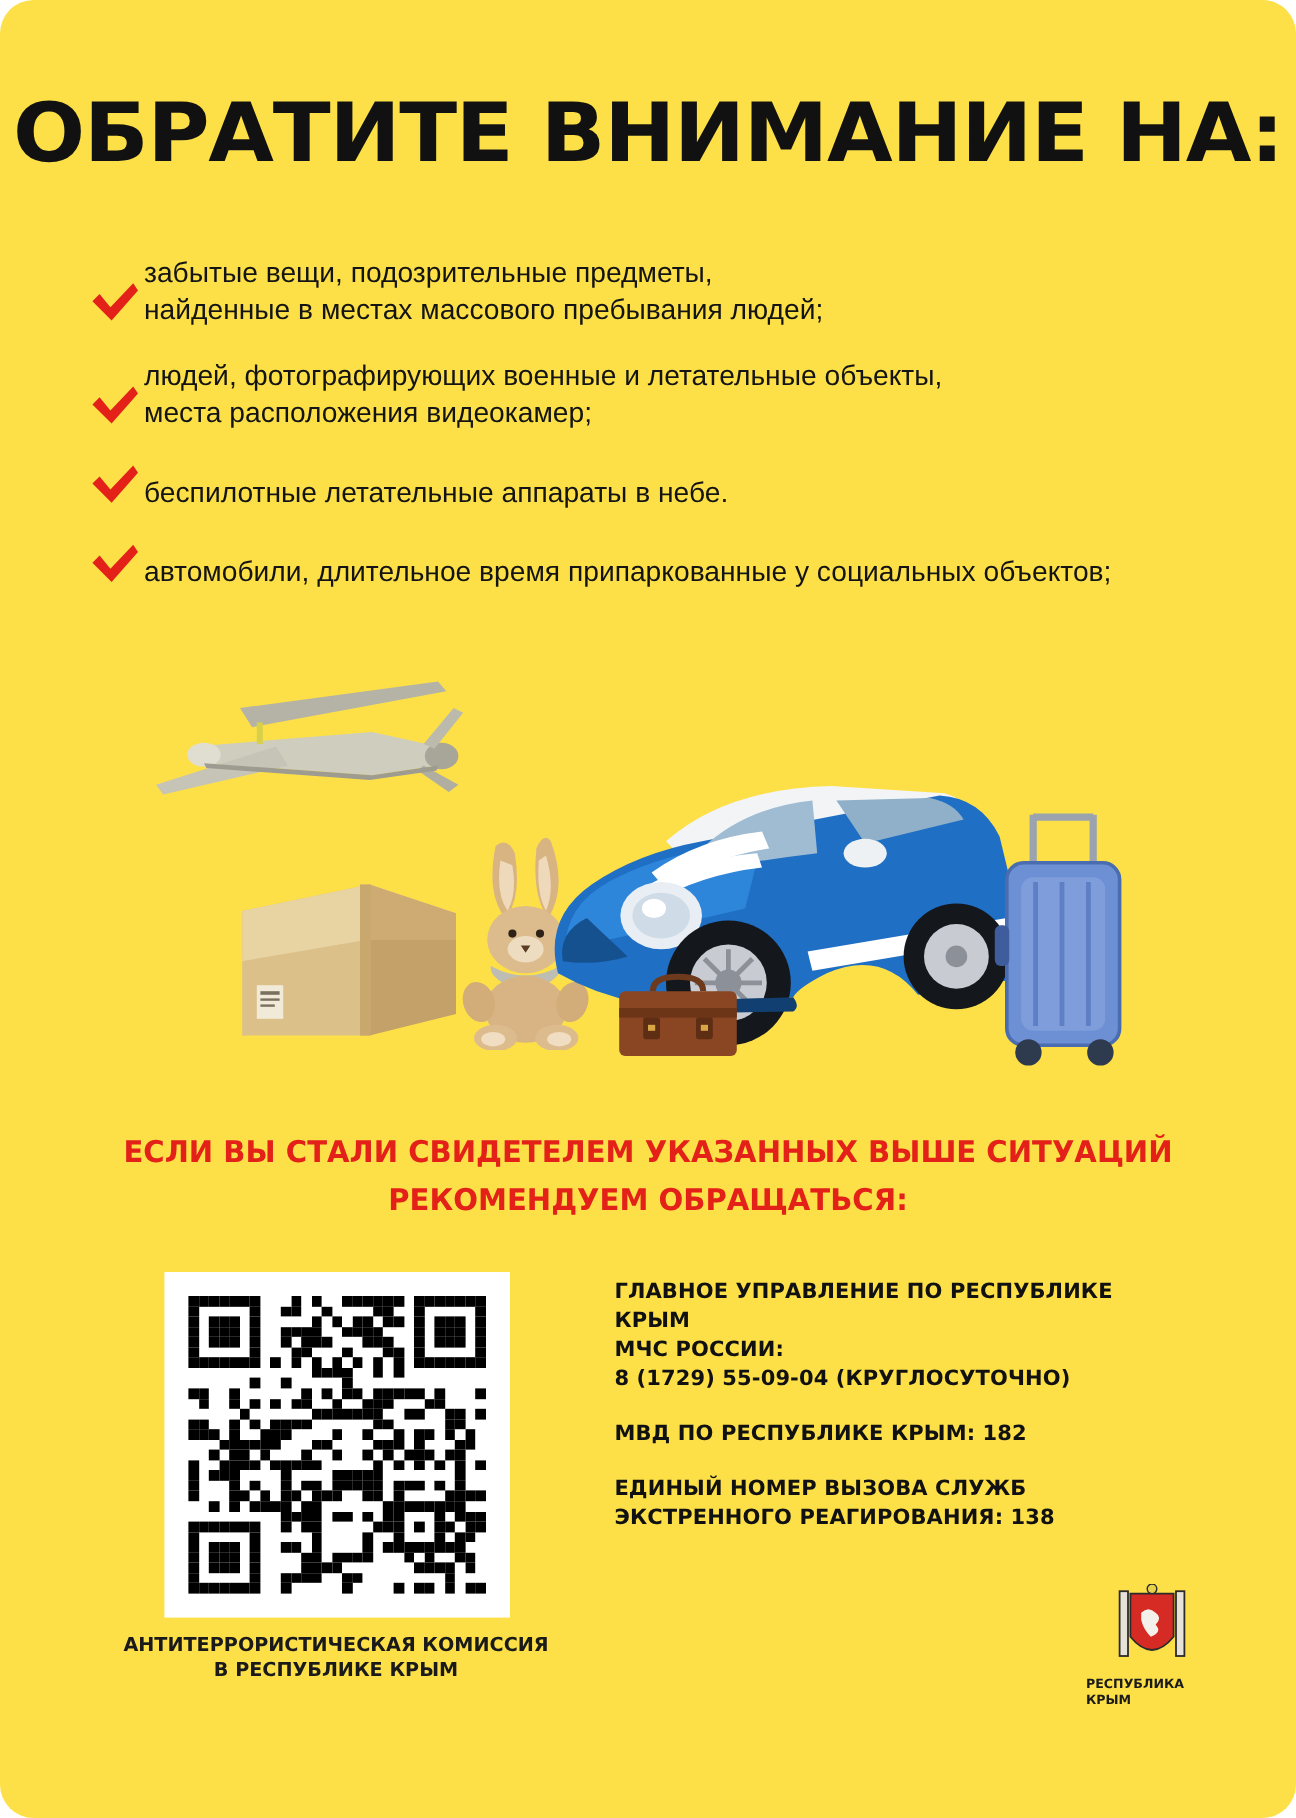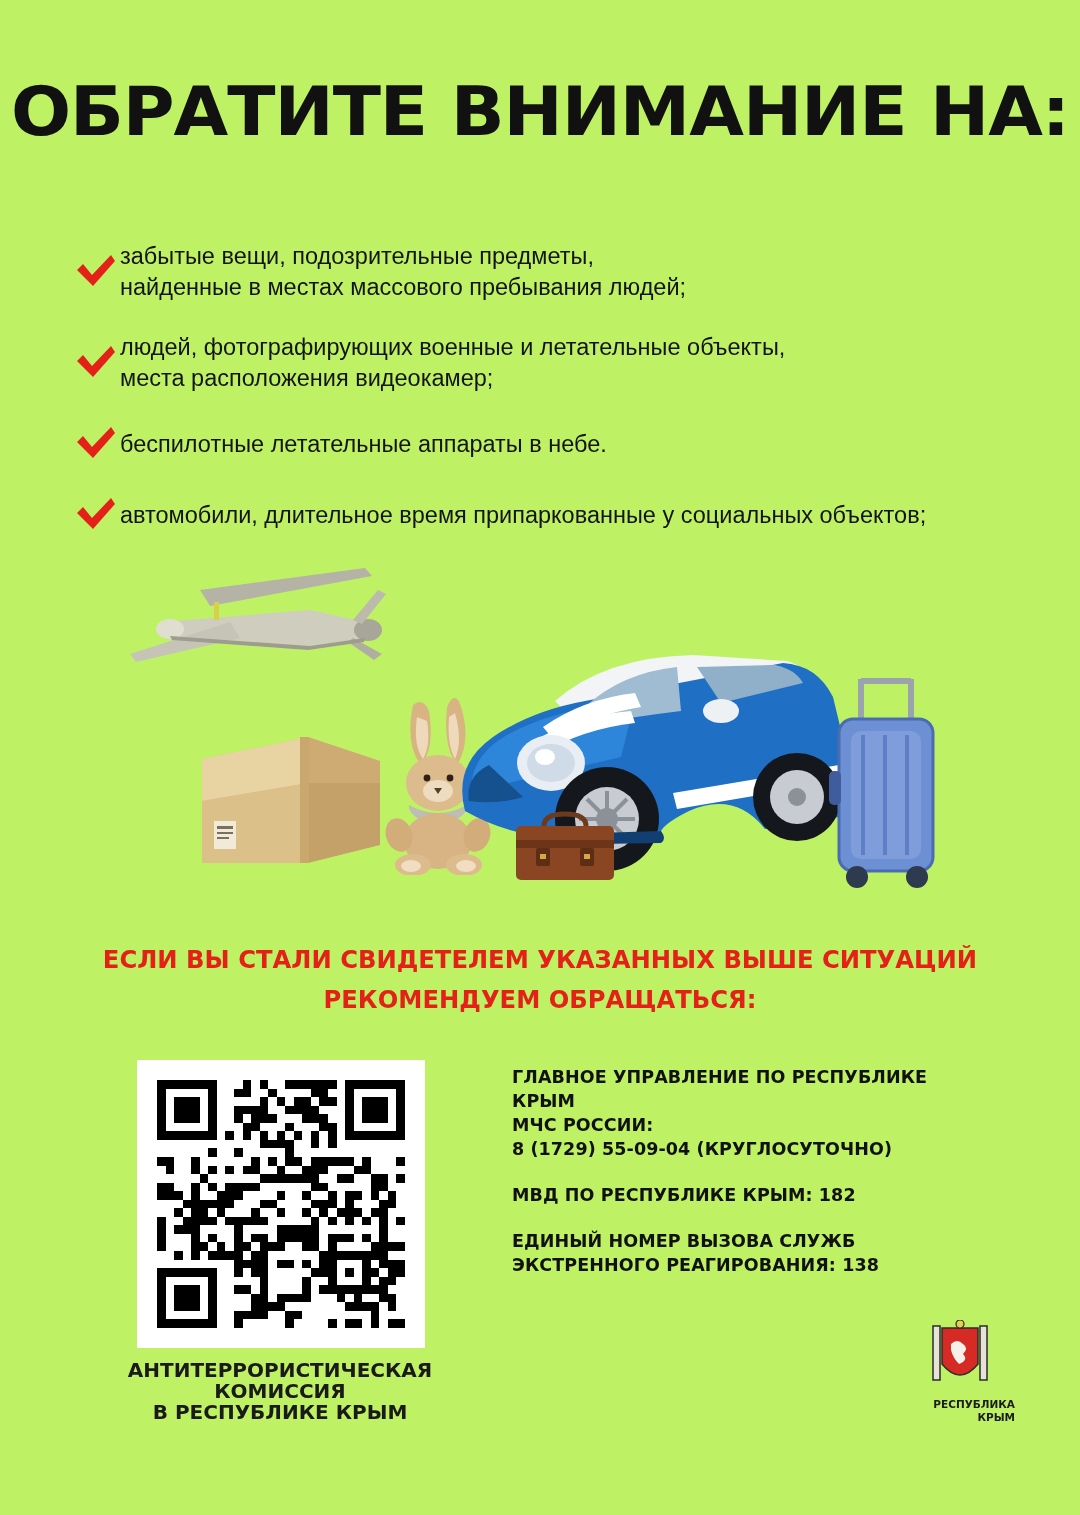--- a/index.html
+++ b/index.html
@@ -17,9 +17,10 @@
     position: relative;
     width: 1080px;
     height: 1515px;
-    background: #bef264;
+    background: #fde047;
     box-sizing: border-box;
     overflow: hidden;
+    border-radius: 28px;
   }
   
   .title {

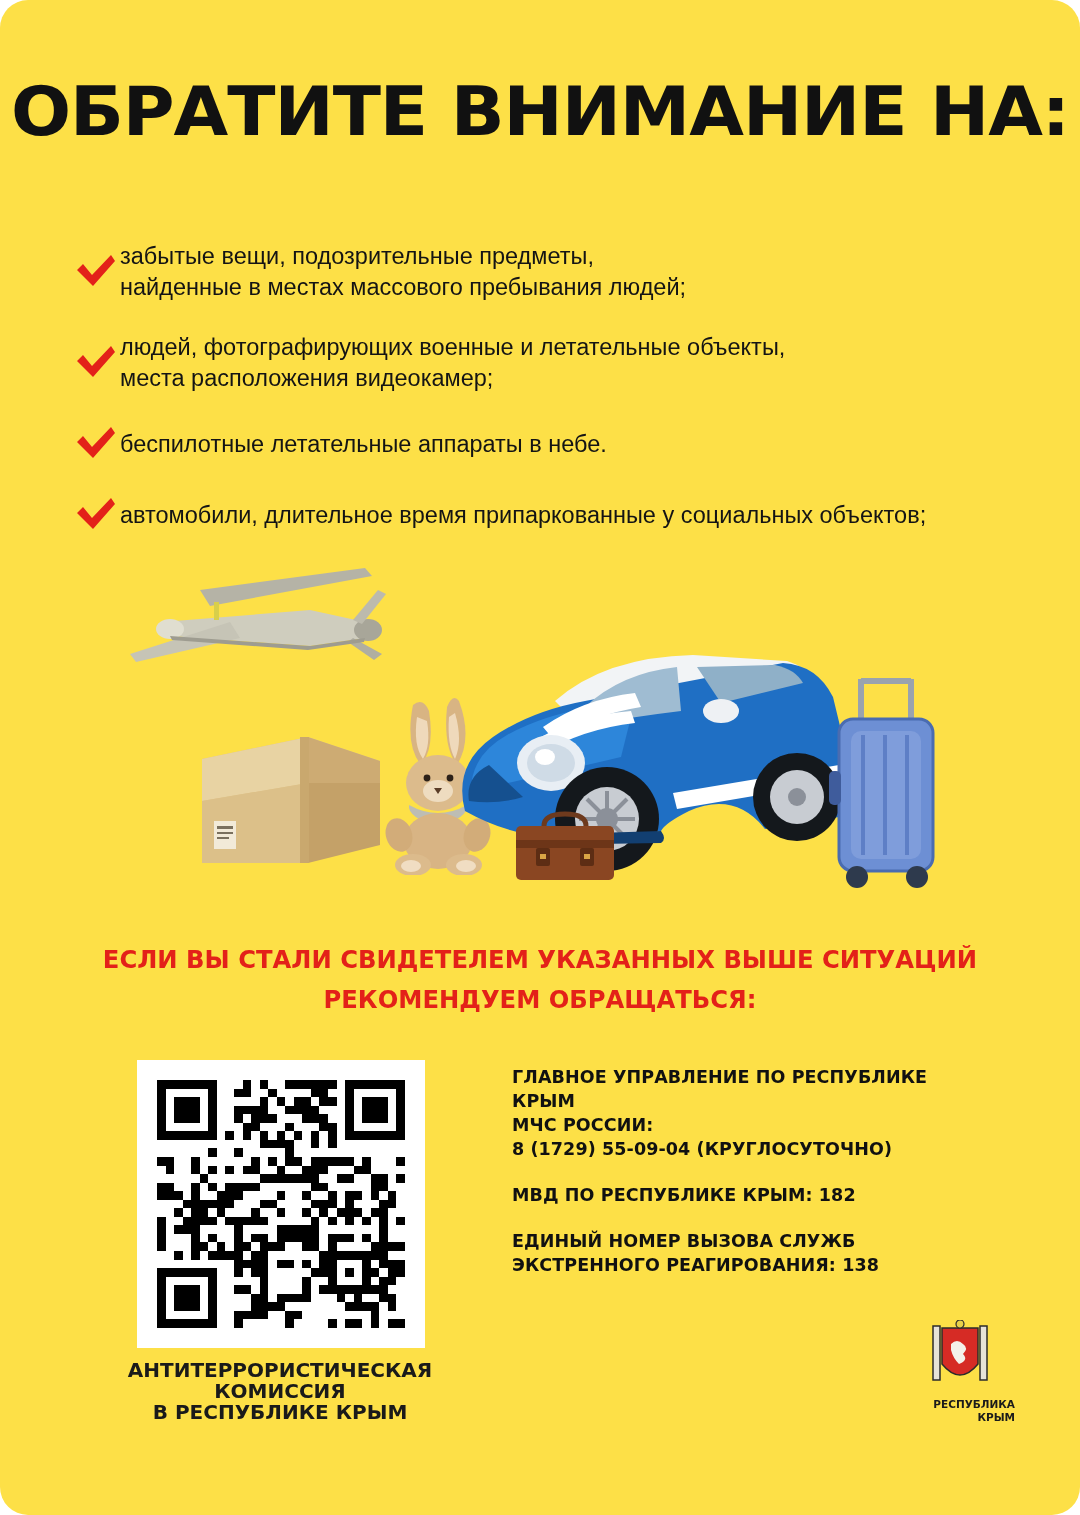--- a/index.html
+++ b/index.html
@@ -46,9 +46,8 @@
   .bullet {
     position: relative;
     display: flex;
-    align-items: center;
+    align-items: flex-end;
     margin-bottom: 24px;
-    margin-top: 29px;
   }
   .check {
     flex: 0 0 46px;

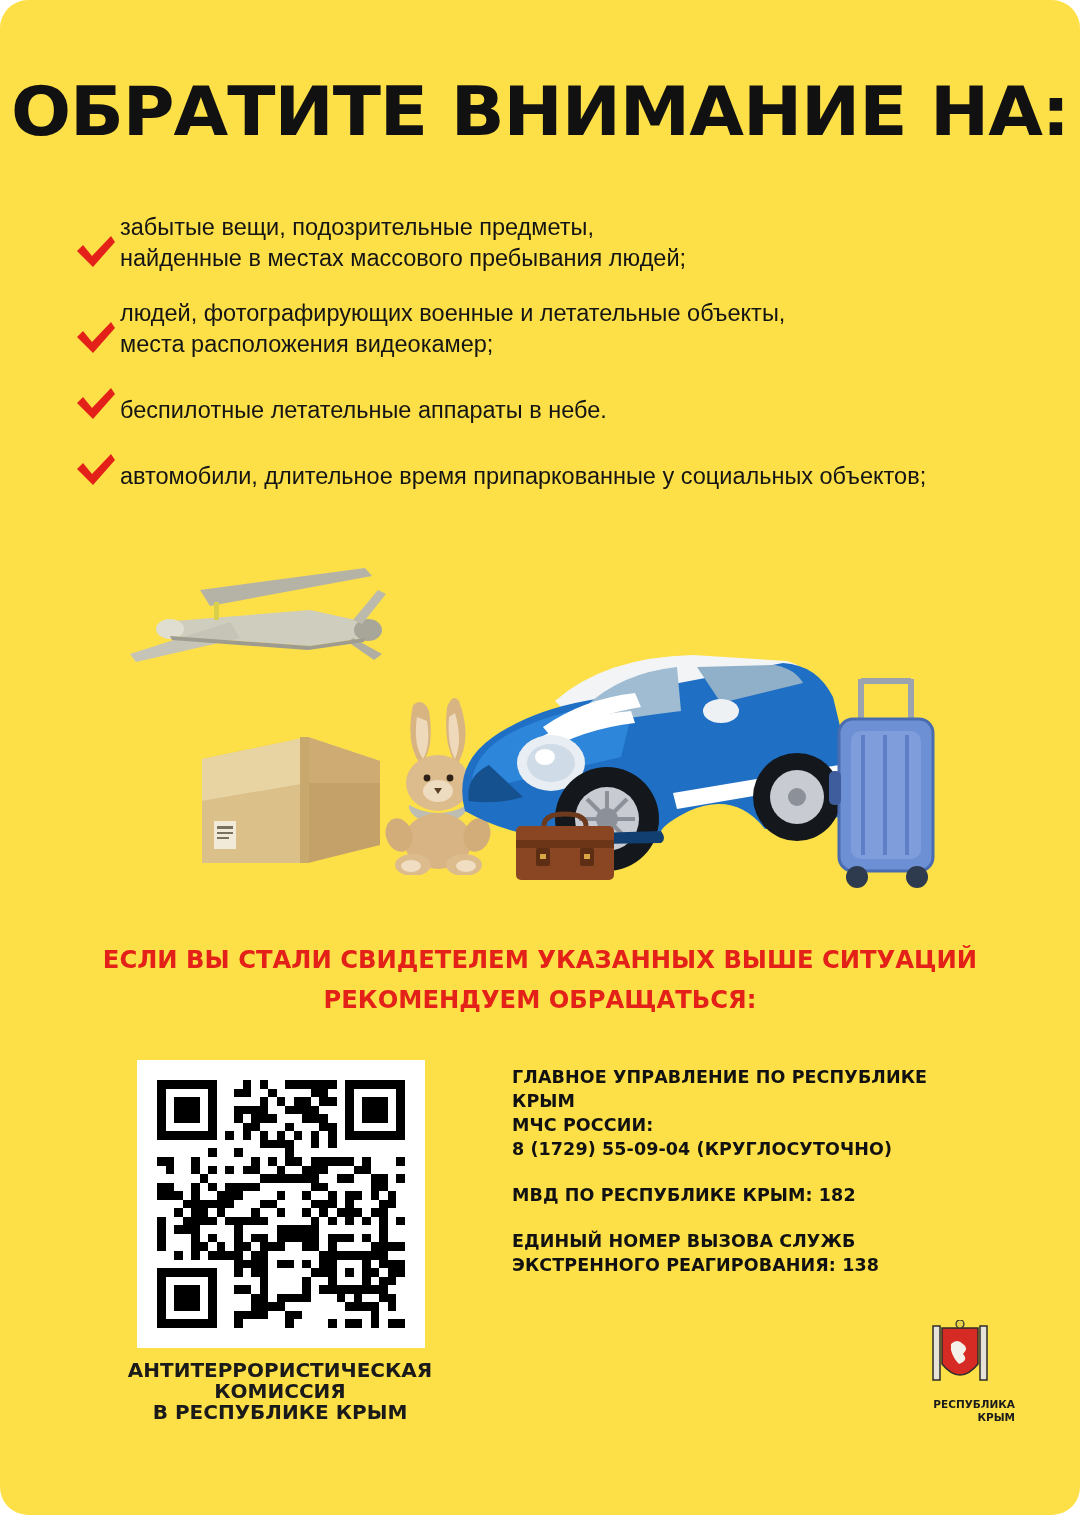--- a/index.html
+++ b/index.html
@@ -132,7 +132,7 @@
     text-align: center;
     font-family: "DejaVu Sans", sans-serif;
     font-weight: bold;
-    font-size: 20px;
+    font-size: 16px;
     line-height: 21px;
     color: #1a1a1a;
     white-space: pre-line;

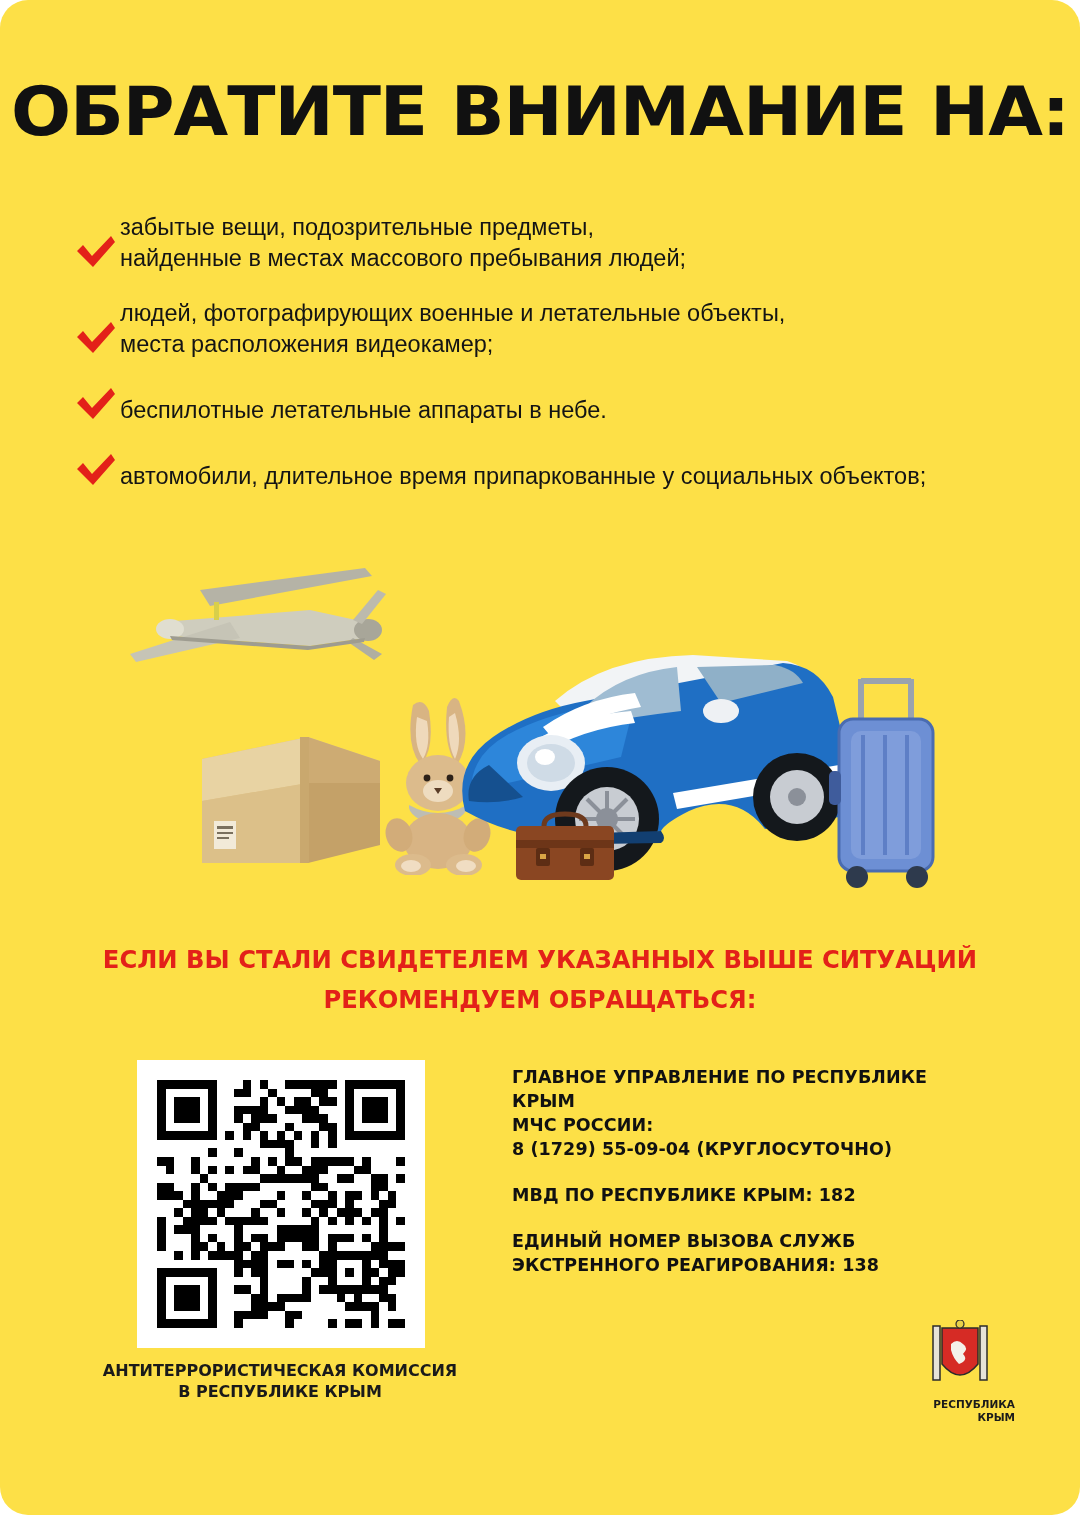--- a/index.html
+++ b/index.html
@@ -160,7 +160,7 @@
     left: 905px;
     top: 1320px;
     width: 110px;
-    text-align: right;
+    text-align: left;
   }
   .emblem-shield { width: 62px; height: 72px; margin: 0 auto; }
   .emblem-caption {

